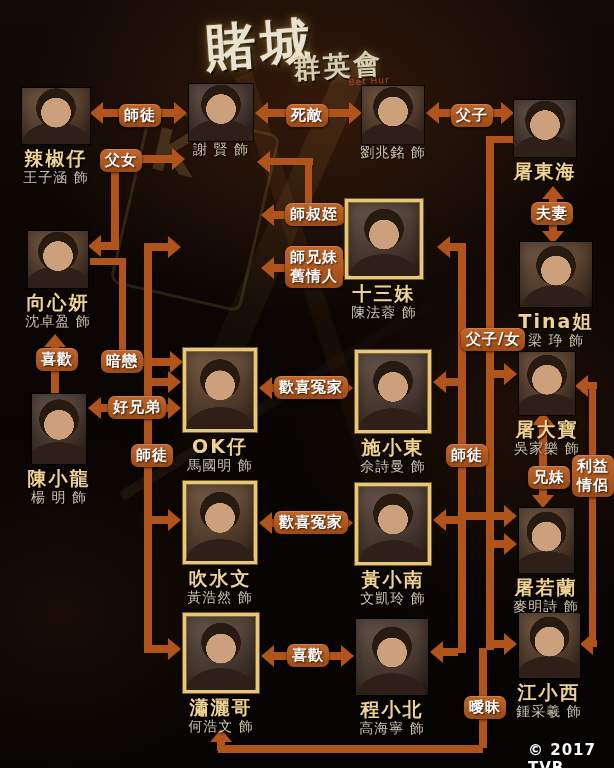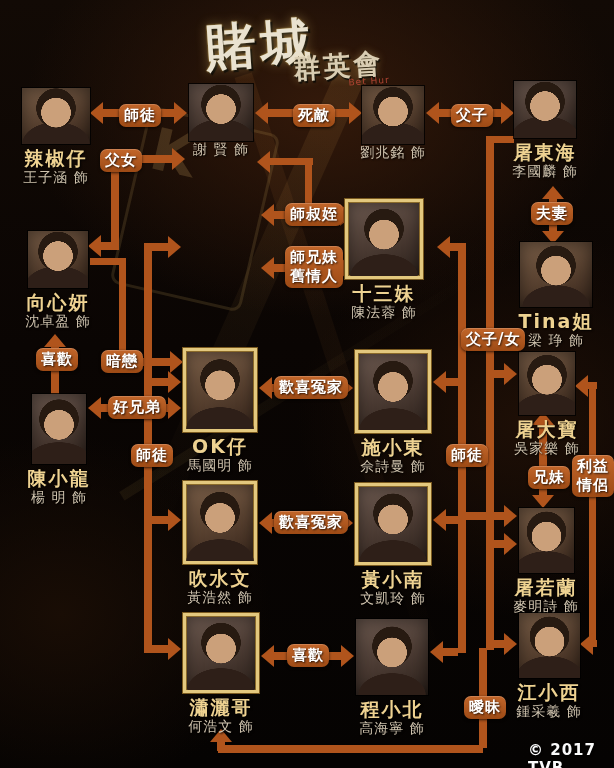--- a/index.html
+++ b/index.html
@@ -78,7 +78,7 @@
     text-shadow:1px 1px 2px rgba(0,0,0,.75);
     box-shadow:0 1px 3px rgba(0,0,0,.7), inset 0 1px 0 rgba(255,255,255,.18);}
   
-  #r0{left:119px;top:104px}  #r1{left:293px;top:104px}  #r2{left:451px;top:104px}
+  #r0{left:119px;top:104px}  #r1{left:286px;top:104px}  #r2{left:451px;top:104px}
   #r3{left:100px;top:149px}  #r4{left:285px;top:203px}  #r5{left:285px;top:246px}
   #r6{left:531px;top:202px}  #r7{left:36px;top:348px}   #r8{left:101px;top:350px}
   #r9{left:108px;top:396px}  #r10{left:131px;top:444px} #r11{left:274px;top:376px}

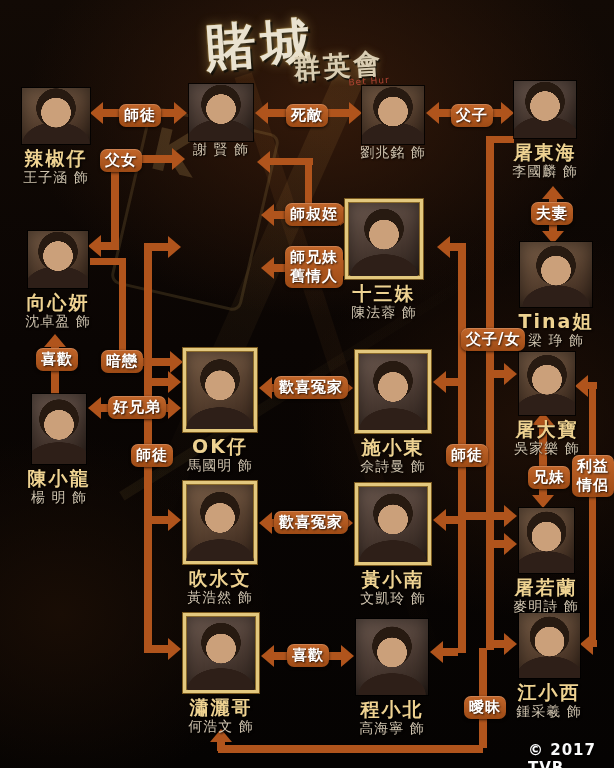--- a/index.html
+++ b/index.html
@@ -50,7 +50,7 @@
   #c0{left:-4px;top:88px}   #c0 .photo{width:68px;height:56px}
   #c1{left:161px;top:84px}  #c1 .photo{width:64px;height:57px}
   #c2{left:333px;top:86px}  #c2 .photo{width:62px;height:58px}
-  #c3{left:485px;top:81px}  #c3 .photo{width:62px;height:57px}
+  #c3{left:485px;top:100px}  #c3 .photo{width:62px;height:57px}
   #c4{left:-2px;top:231px}  #c4 .photo{width:60px;height:57px}
   #c5{left:161px;top:202px} #c5 .photo{width:76px;height:76px}
   #c6{left:324px;top:199px} #c6 .photo{width:78px;height:80px}

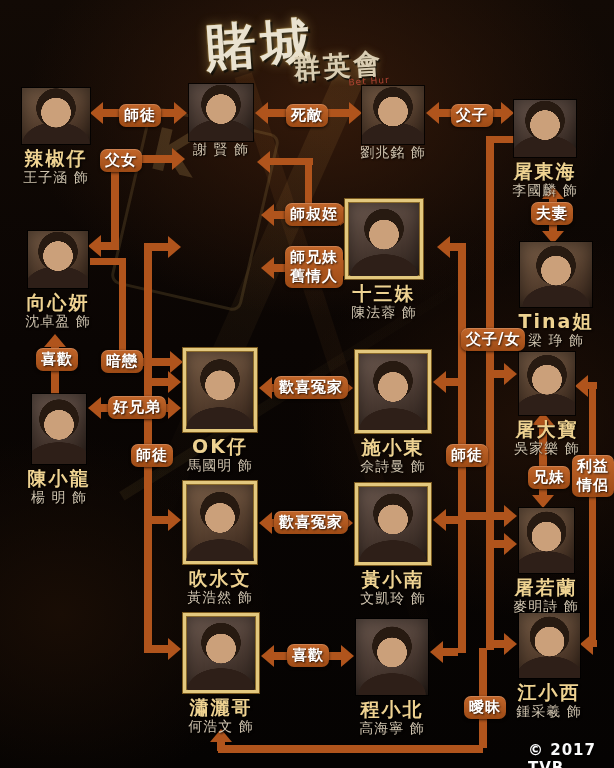--- a/index.html
+++ b/index.html
@@ -253,7 +253,6 @@
         <div class="bust"></div>
       </div>
     <div class="cname">屠東海</div>
-    <div class="aname">李國麟 飾</div>
   </div>
   <div class="card" id="c4">
     <div class="photo">

